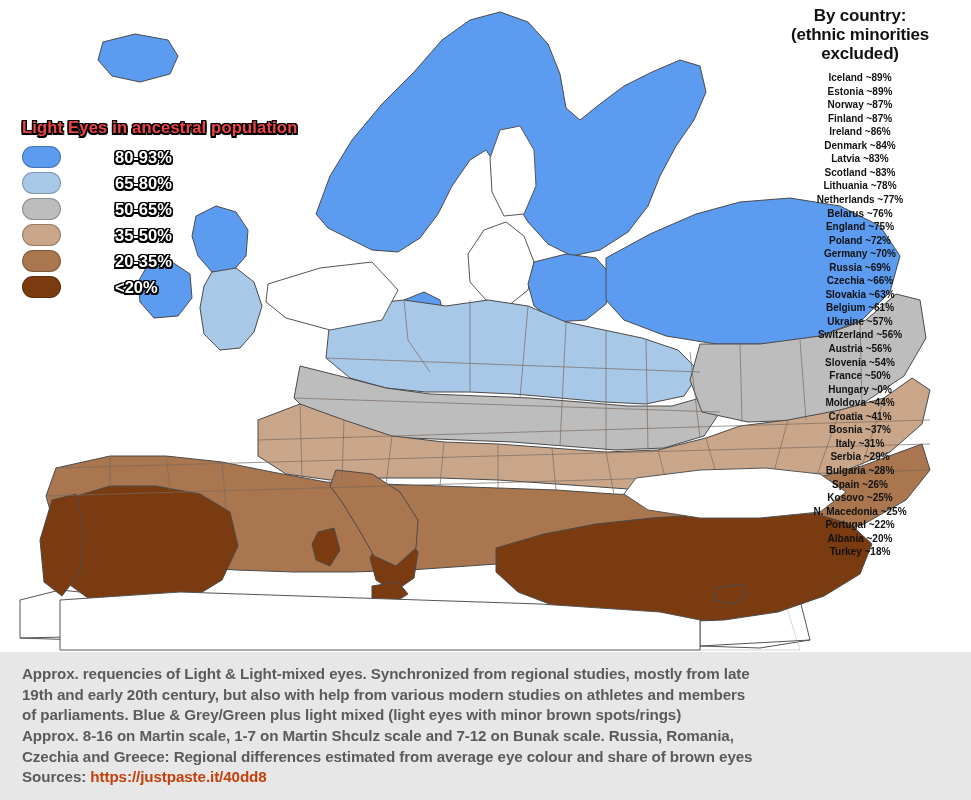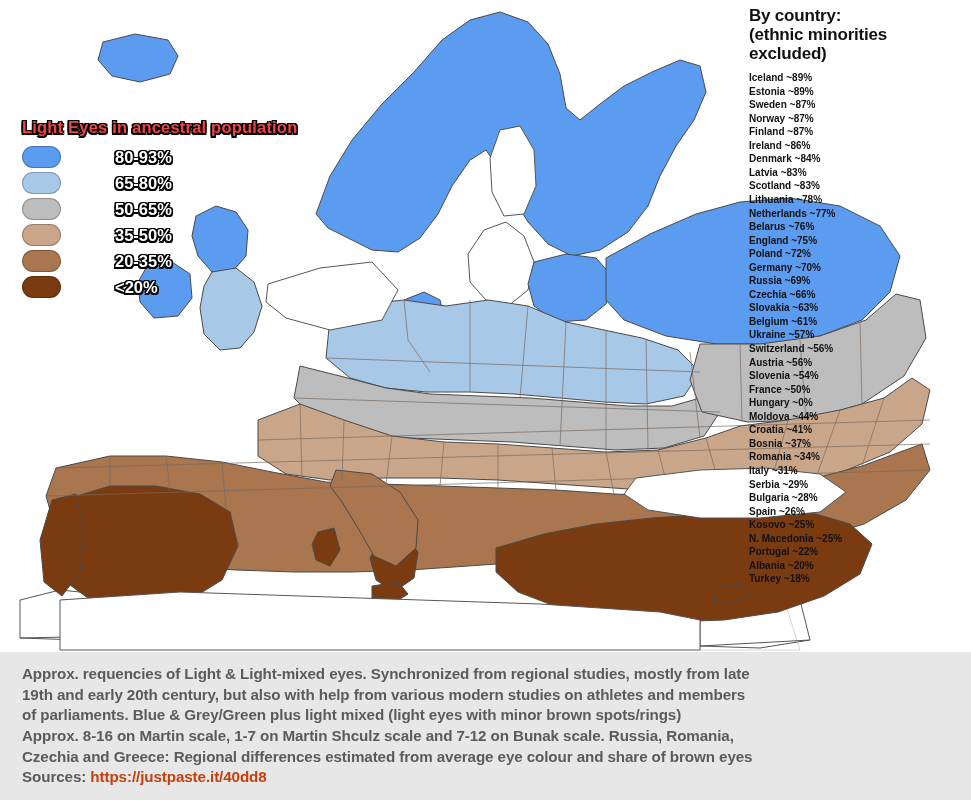--- a/index.html
+++ b/index.html
@@ -50,8 +50,8 @@
 
   
   .country-panel{
-    position:absolute;right:12px;top:6px;width:210px;
-    text-align:left;
+    position:absolute;right:6px;top:6px;width:210px;
+    text-align:center;
   }
   .country-heading{
     font-size:17px;font-weight:bold;color:#111;

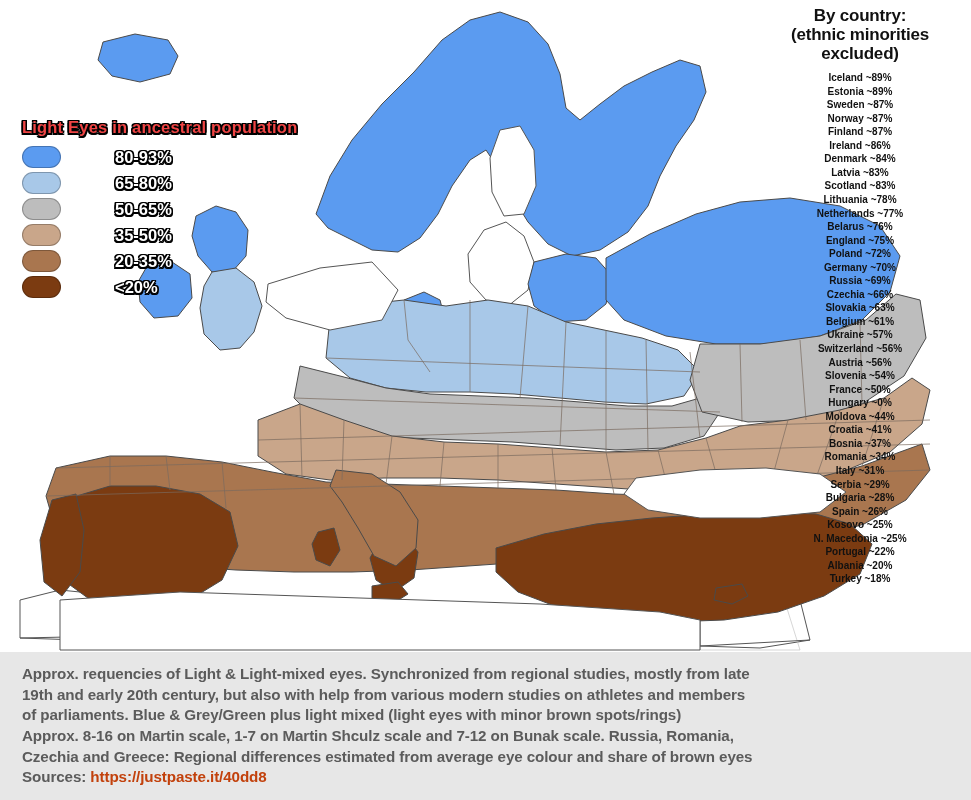--- a/index.html
+++ b/index.html
@@ -228,7 +228,6 @@
       <div class="country-list" id="country-list">
           <div class="country-item">Iceland ~89%</div>
           <div class="country-item">Estonia ~89%</div>
-          <div class="country-item">Sweden ~87%</div>
           <div class="country-item">Norway ~87%</div>
           <div class="country-item">Finland ~87%</div>
           <div class="country-item">Ireland ~86%</div>

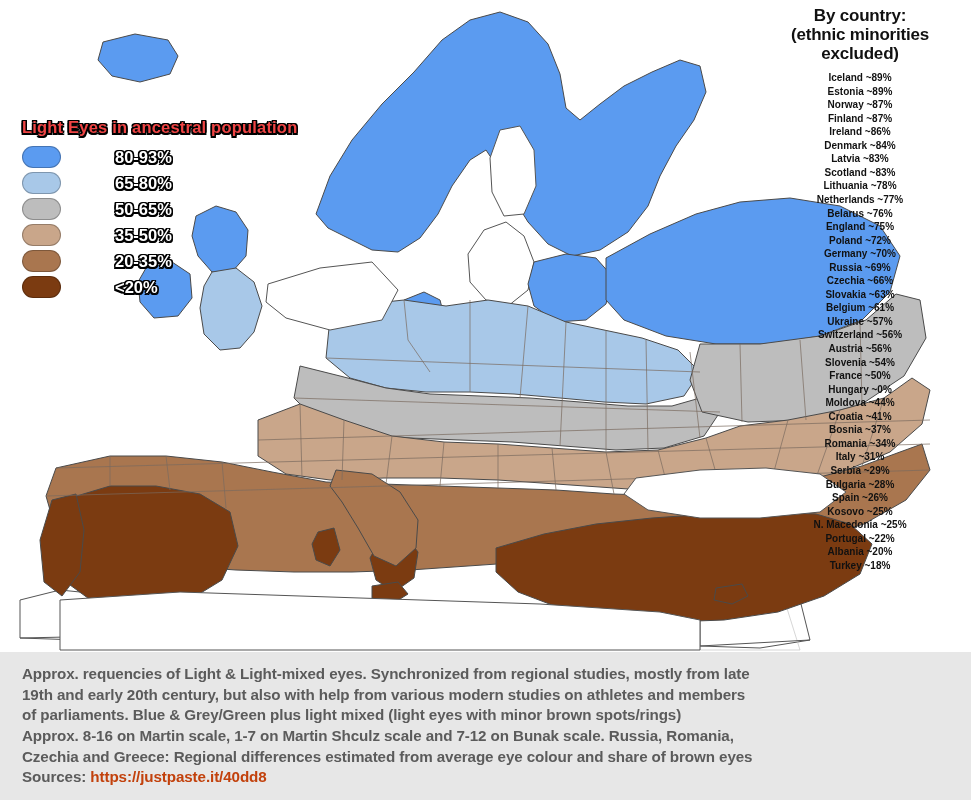--- a/index.html
+++ b/index.html
@@ -253,7 +253,6 @@
           <div class="country-item">Moldova ~44%</div>
           <div class="country-item">Croatia ~41%</div>
           <div class="country-item">Bosnia ~37%</div>
-          <div class="country-item">Romania ~34%</div>
           <div class="country-item">Italy ~31%</div>
           <div class="country-item">Serbia ~29%</div>
           <div class="country-item">Bulgaria ~28%</div>

